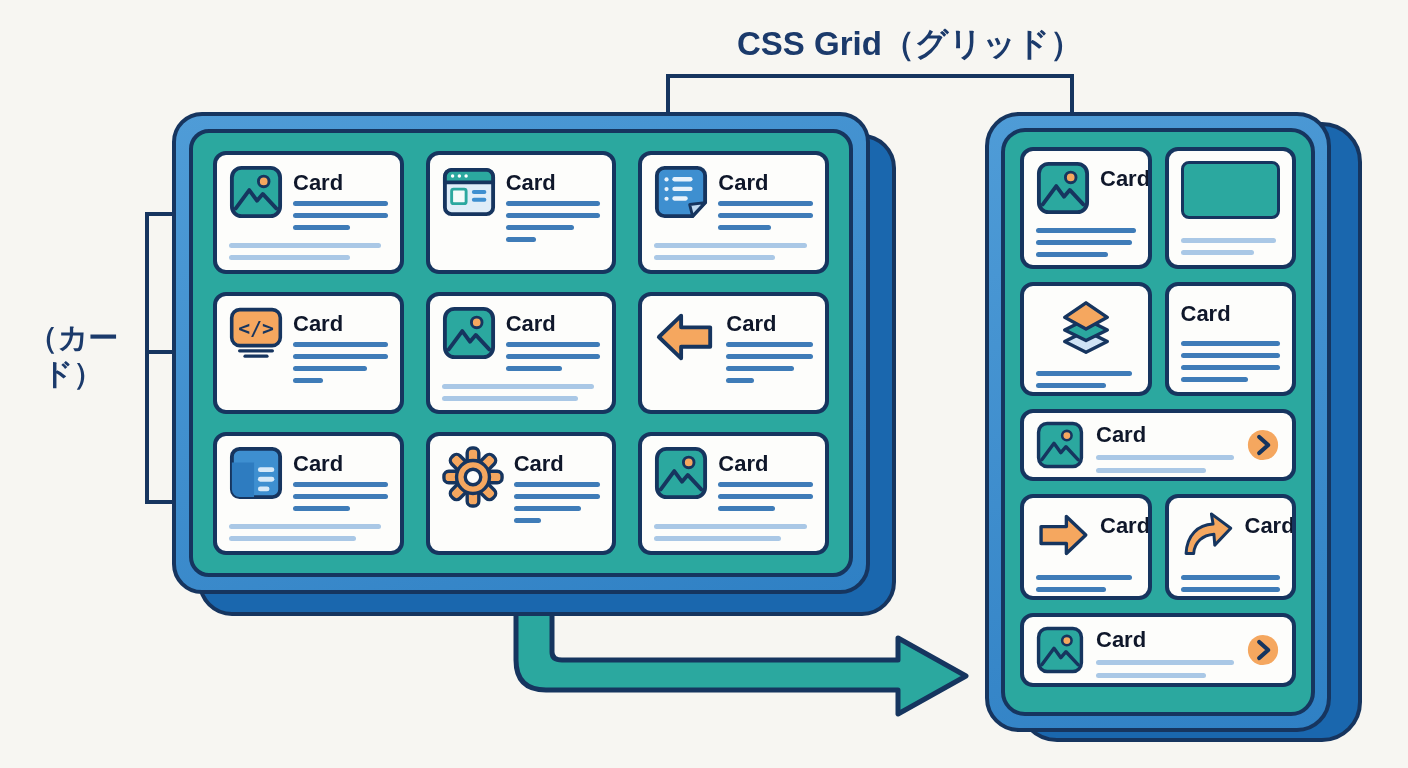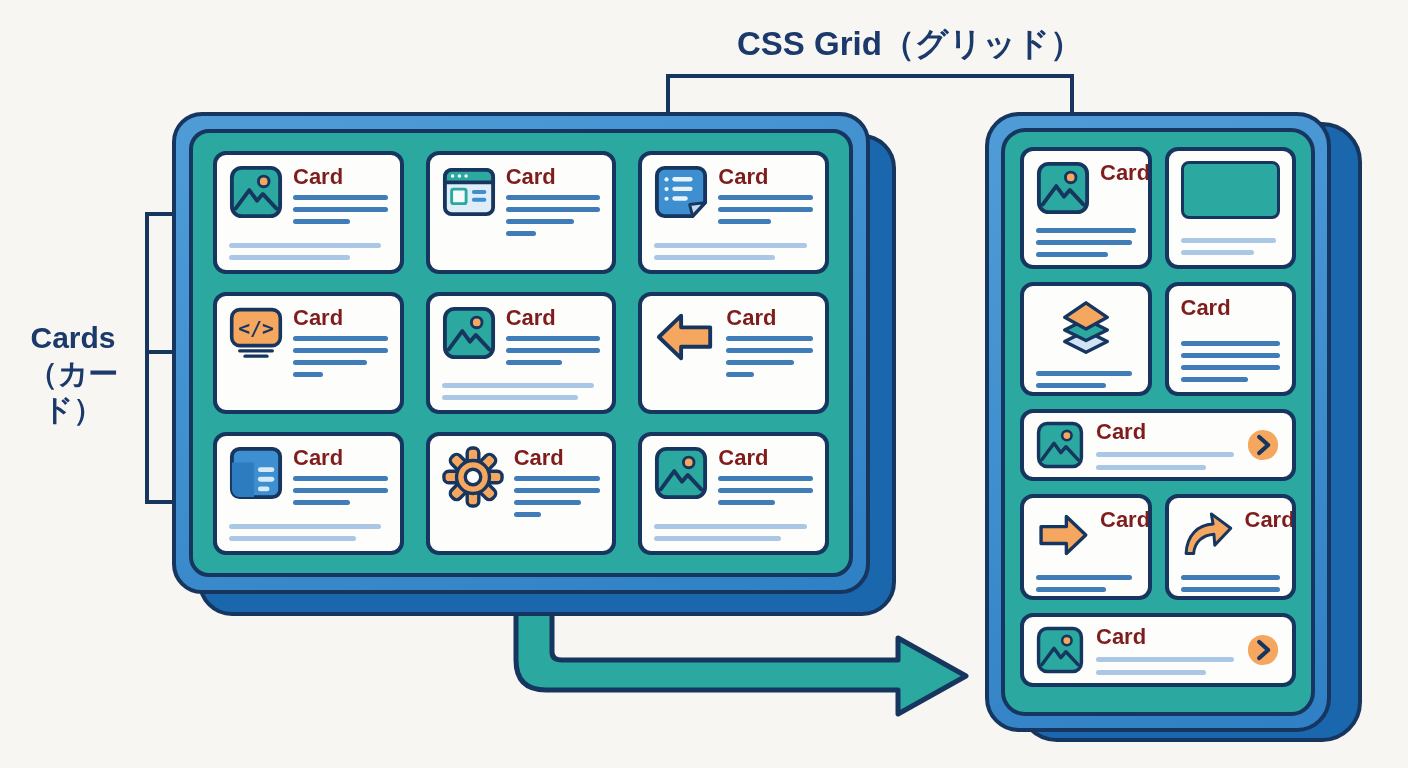--- a/index.html
+++ b/index.html
@@ -36,7 +36,7 @@
   .card.span2 { grid-column: span 2; }
   .card-row { display:flex; gap:10px; align-items:flex-start; }
   .card-side { flex:1; min-width:0; }
-  .card-title { color:#7f1d1d; font-weight:bold; font-size:22px; line-height:1.05; }
+  .card-title { color:#0f172a; font-weight:bold; font-size:22px; line-height:1.05;margin-top:6px; }
   .line { height:5px; border-radius:3px; margin-top:7px; }
   .line.dark { background:#3f7cb8; }
   .line.light { background:#aac8e6; }

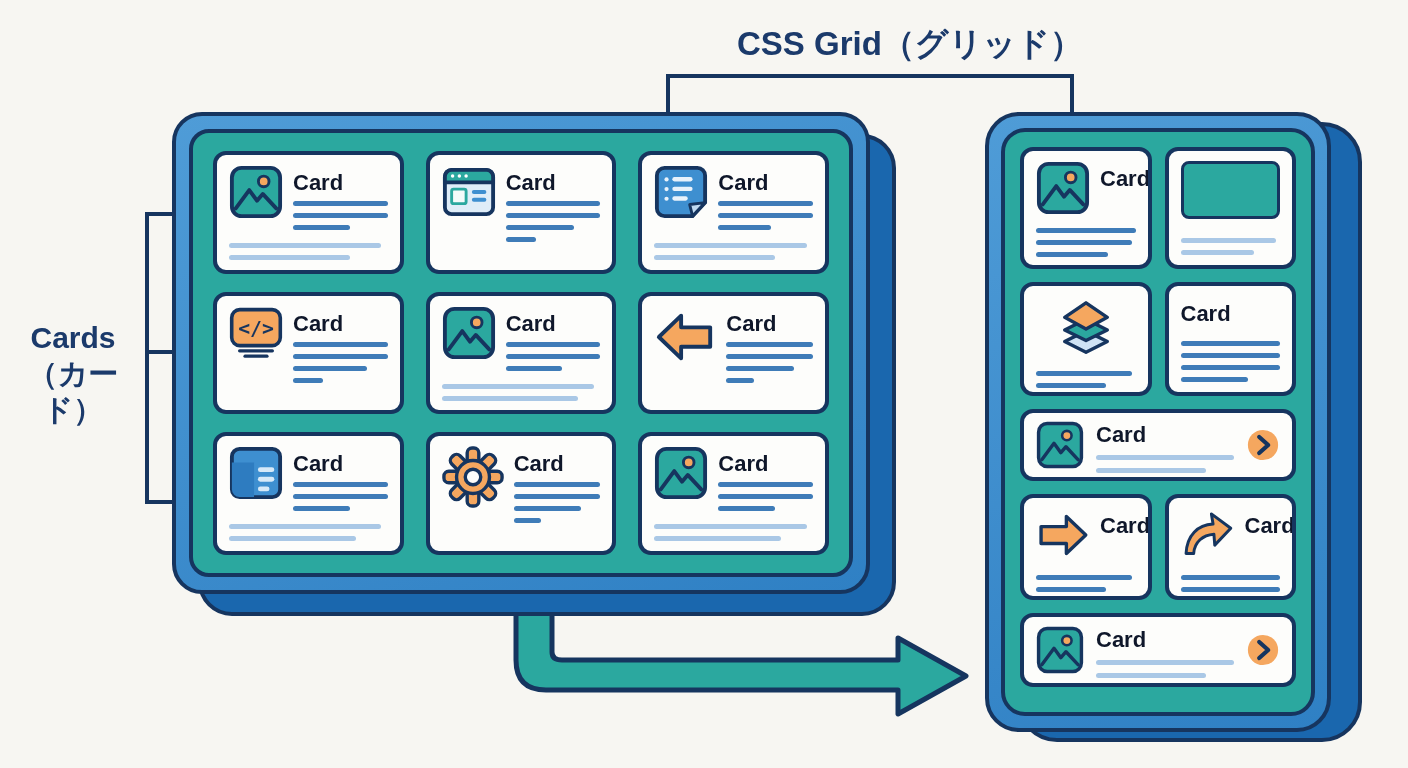--- a/index.html
+++ b/index.html
@@ -73,7 +73,6 @@
 
   <div class="label" id="grid-title">CSS Grid（グリッド）</div>
   <div class="label" id="cards-label">
-    <div>Cards</div>
     <div>（カード）</div>
   </div>
 

